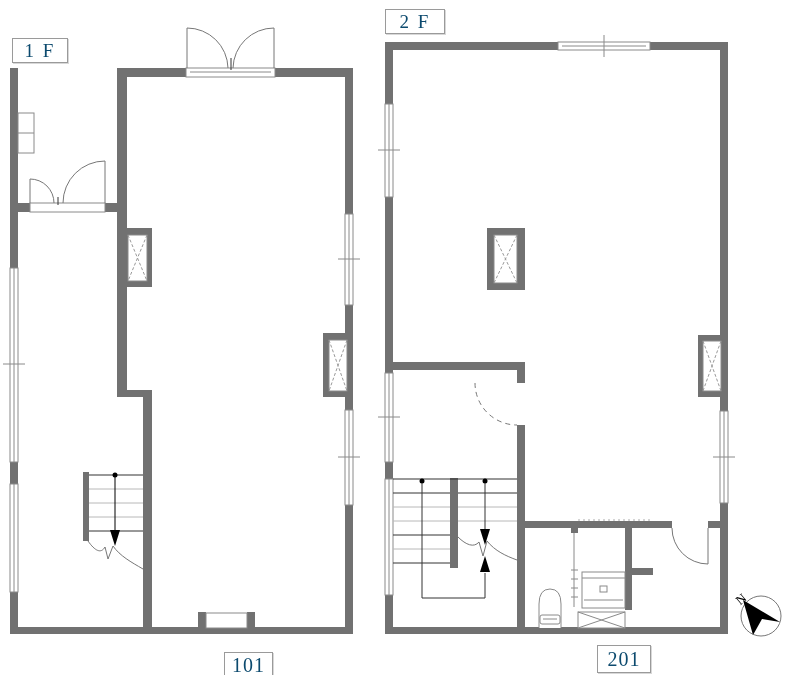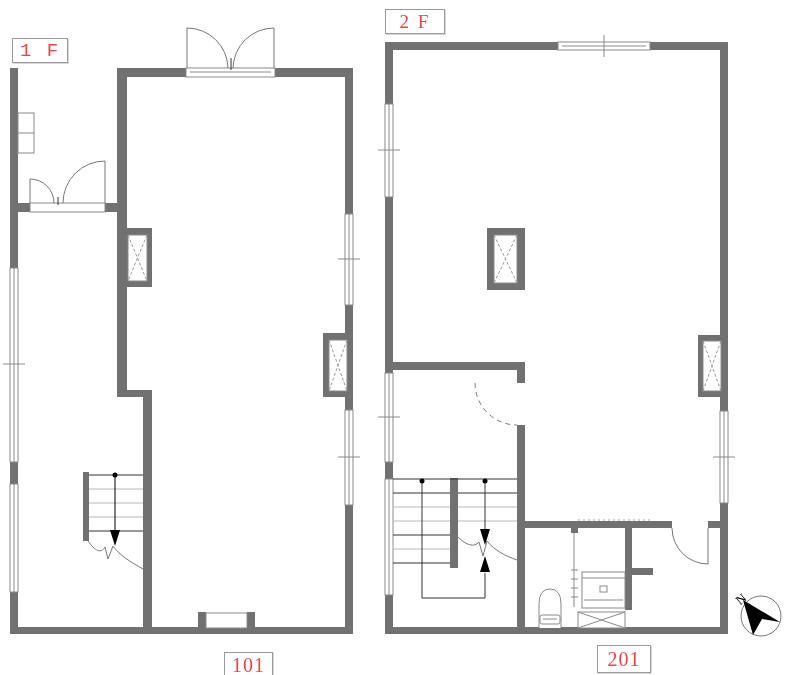--- a/index.html
+++ b/index.html
@@ -11,7 +11,7 @@
   .plan-label{
     position:absolute;display:flex;align-items:center;justify-content:center;
     border:1px solid #9a9a9a;box-shadow:1px 1px 0 #d8d8d8;background:#fff;
-    color:#ef4444;letter-spacing:2px;
+    color:#0c4a6e;letter-spacing:2px;
   }
   #label-1f{left:12px;top:38px;width:54px;height:23px;font-size:19px;font-family:Liberation Mono, monospace;}
   #label-2f{left:385px;top:9px;width:58px;height:23px;font-size:19px;}

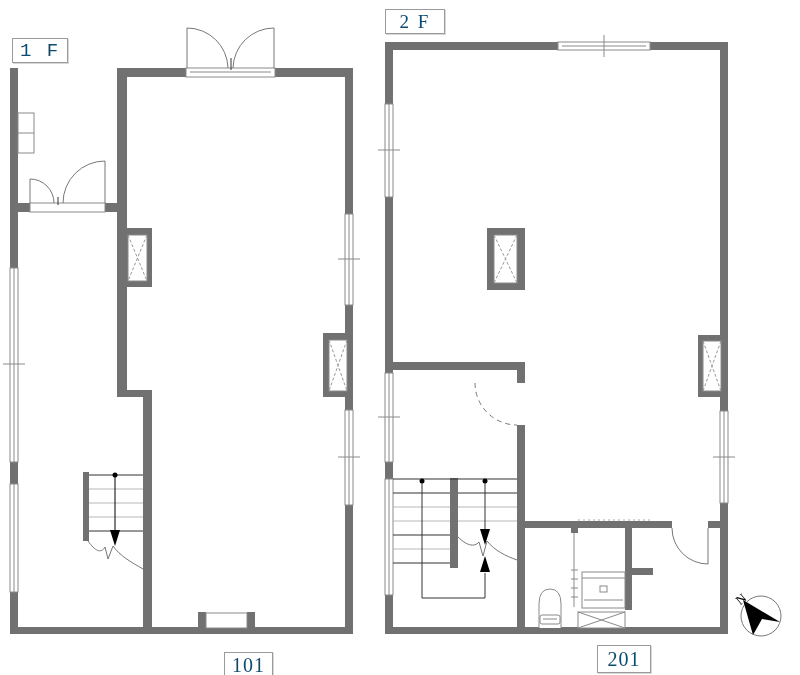--- a/index.html
+++ b/index.html
@@ -13,7 +13,7 @@
     border:1px solid #9a9a9a;box-shadow:1px 1px 0 #d8d8d8;background:#fff;
     color:#0c4a6e;letter-spacing:2px;
   }
-  #label-1f{left:12px;top:38px;width:54px;height:23px;font-size:19px;font-family:Liberation Mono, monospace;}
+  #label-1f{left:12px;top:38px;width:54px;height:23px;font-size:19px;}
   #label-2f{left:385px;top:9px;width:58px;height:23px;font-size:19px;}
   #label-101{left:224px;top:652px;width:47px;height:24px;font-size:20px;letter-spacing:1px;}
   #label-201{left:597px;top:645px;width:52px;height:26px;font-size:20px;letter-spacing:1px;text-align:right;}

